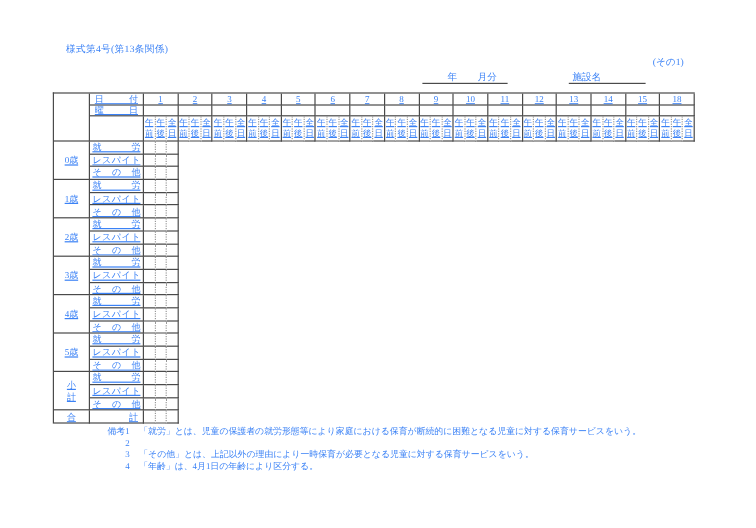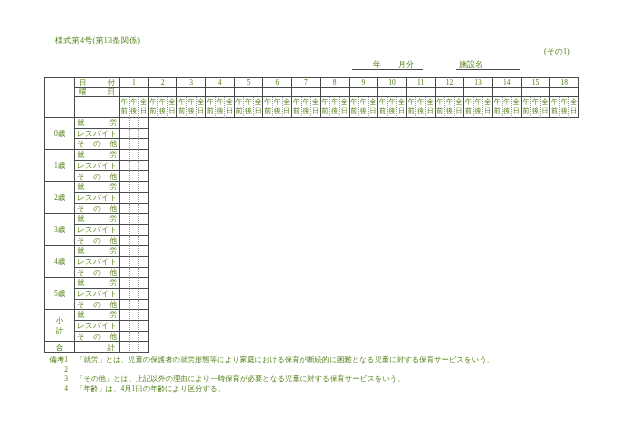--- a/index.html
+++ b/index.html
@@ -5,7 +5,7 @@
   html,body{margin:0;padding:0;background:#fff;}
   #sheet{
     position:relative;width:630px;height:440px;background:#ffffff;
-    font-family:"Liberation Serif","DejaVu Serif",serif;color:#4d7c0f;
+    font-family:"Liberation Serif","DejaVu Serif",serif;color:#3b82f6;
     overflow:hidden;
   }
   .abs{position:absolute;}

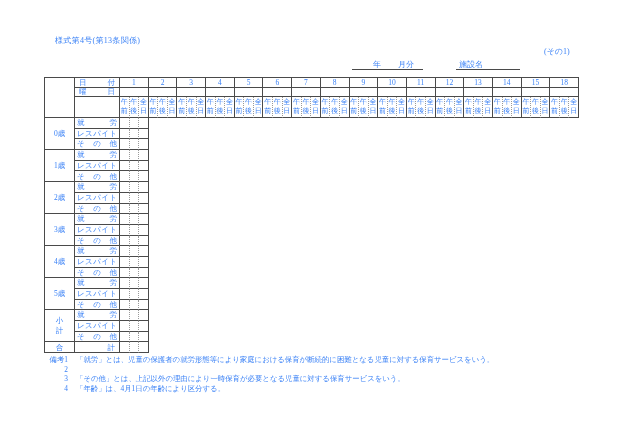--- a/index.html
+++ b/index.html
@@ -15,7 +15,7 @@
   #ym-field{left:352px;top:59px;width:71px;height:11px;border-bottom:1px solid #4a4a4a;
     font-size:8px;display:flex;box-sizing:border-box;}
   #ym-field .y{margin-left:21px;} #ym-field .m{margin-left:17px;}
-  #fac-field{left:456px;top:59px;width:64px;height:11px;border-bottom:1px solid #4a4a4a;
+  #fac-field{left:474px;top:59px;width:64px;height:11px;border-bottom:1px solid #4a4a4a;
     font-size:8px;padding-left:3px;box-sizing:border-box;}
 
   #report-table{

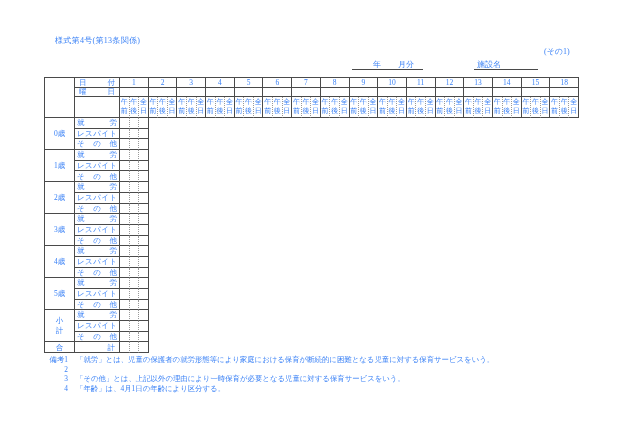--- a/index.html
+++ b/index.html
@@ -21,7 +21,7 @@
   #report-table{
     position:absolute;left:44px;top:77px;width:535px;
     table-layout:fixed;border-collapse:separate;border-spacing:0;
-    border-top:1px solid #4a4a4a;border-left:1px solid #4a4a4a;
+    border-top:1px solid #4a4a4a;border-left:1px solid #4a4a4a;text-decoration:underline;
   }
   #report-table col.ca{width:30px;} #report-table col.cb{width:45px;}
   #report-table td{

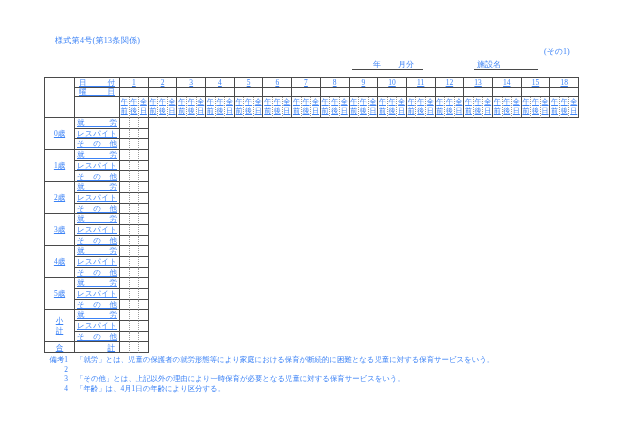--- a/index.html
+++ b/index.html
@@ -40,7 +40,7 @@
   .age{font-size:7.5px;}
 
   #notes{position:absolute;left:42px;top:355px;width:584px;font-size:7.4px;line-height:9.7px;}
-  .note-line{display:flex;}
+  .note-line{display:flex;margin-left:40px;}
   .note-marker{width:26px;text-align:right;flex:none;}
   .note-text{margin-left:8px;white-space:nowrap;}
 </style>

